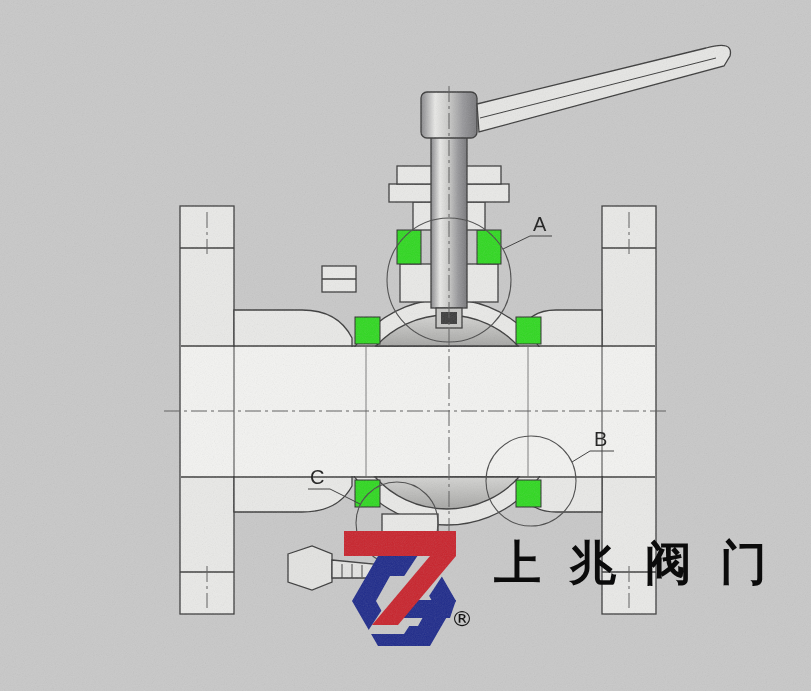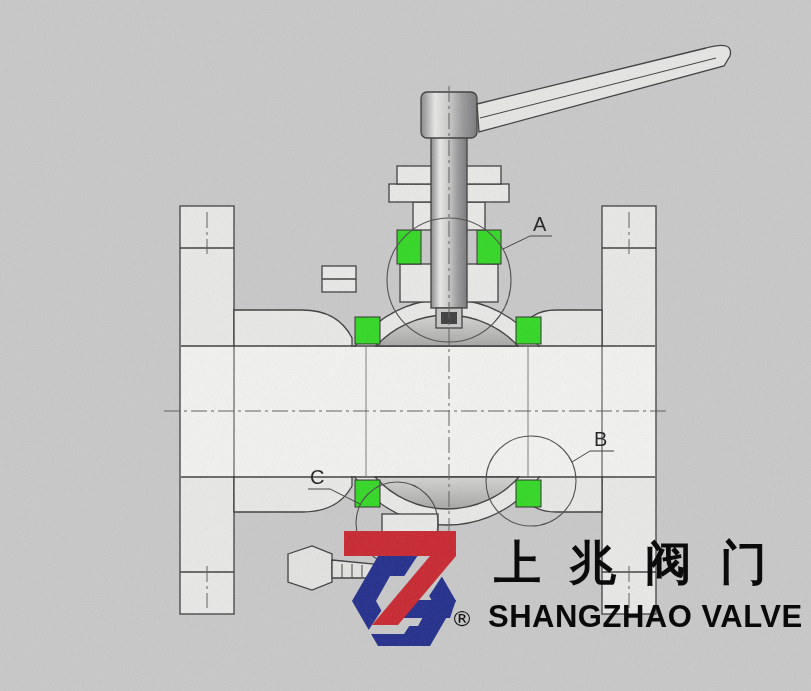--- a/index.html
+++ b/index.html
@@ -171,7 +171,6 @@
 </svg>
 
 <div class="brand-cn">上 兆 阀 门</div>
-<div class="brand-en">SHANGZHAO VALVE</div>
 <div class="brand-reg">®</div>
 
 </div>

